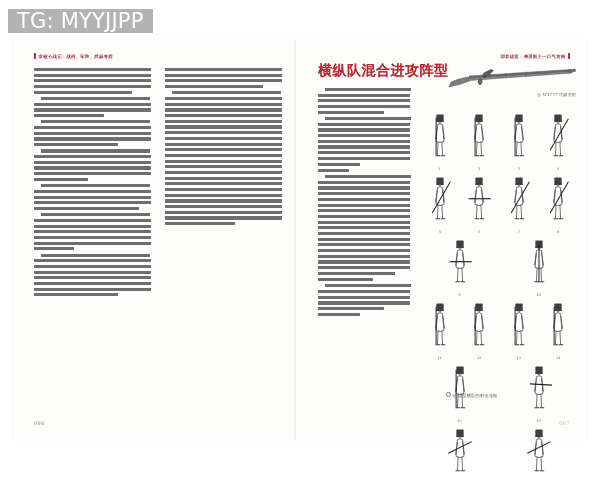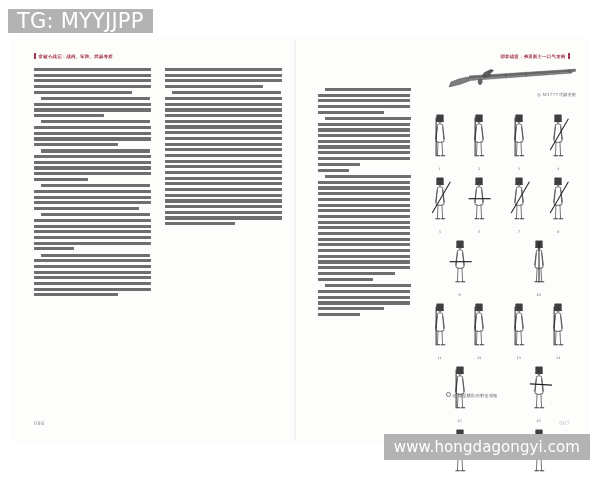--- a/index.html
+++ b/index.html
@@ -223,6 +223,7 @@
       <span>耶拿战役：弗里斯士一口气攻倒</span><span class="bar"></span>
     </div>
 
+    <div class="sect-title">横纵队混合进攻阵型</div>
 
     <div class="musket-wrap">
       <svg viewBox="0 0 260 64" width="130" height="32">

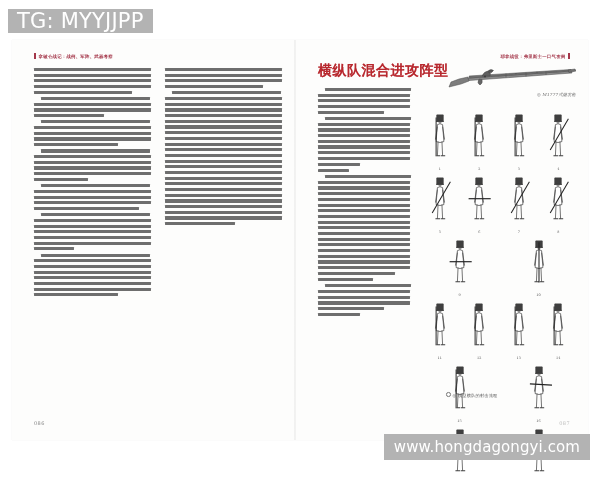--- a/index.html
+++ b/index.html
@@ -540,7 +540,6 @@
   </div>
 
   <div class="wm wm-tl">TG: MYYJJPP</div>
-  <div class="wm wm-br">www.hongdagongyi.com</div>
 
 </div>
 

